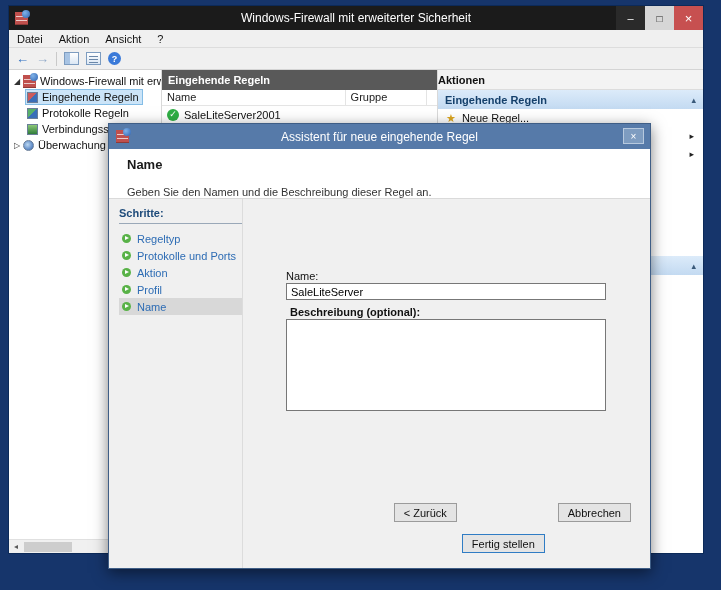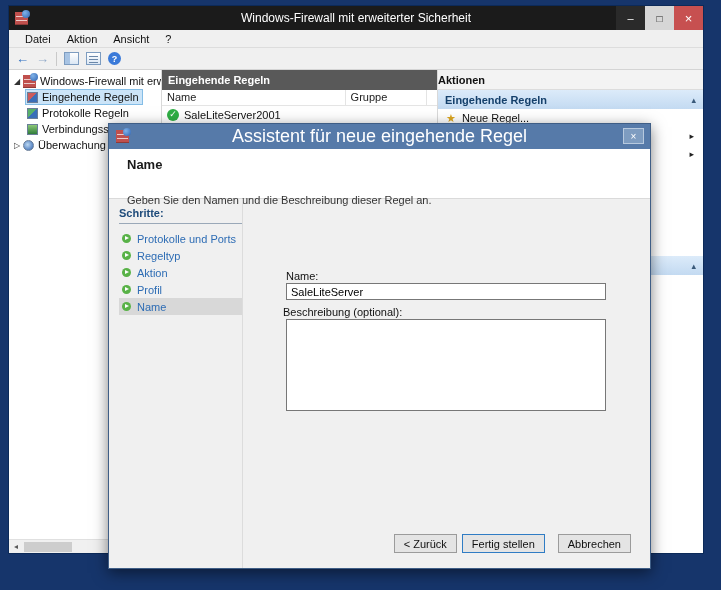--- a/index.html
+++ b/index.html
@@ -45,7 +45,7 @@
 
   .menubar {
     height: 18px; background: #f0f0f0; border-bottom: 1px solid #dddddd;
-    display: flex; align-items: center; padding-left: 8px;
+    display: flex; align-items: center; padding-left: 0;
   }
   .menu-item { padding: 0 8px; }
 

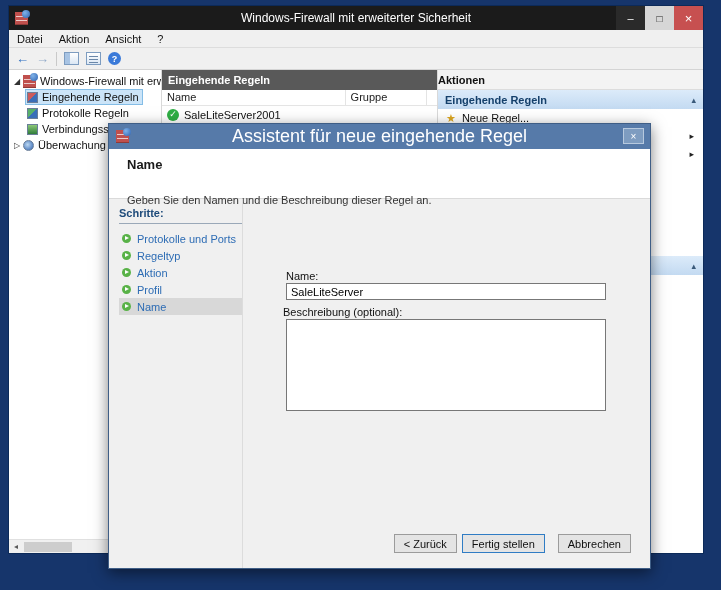--- a/index.html
+++ b/index.html
@@ -122,7 +122,7 @@
   }
   .wiz-titlebar { height: 25px; background: #567aa9; color: #fff; display: flex; align-items: center; position: relative; }
   .wiz-titlebar .firewall-icon { margin-left: 7px; z-index: 1; }
-  .wiz-title { position: absolute; left: 0; right: 0; text-align: center; font-size: 18px; pointer-events: none; }
+  .wiz-title { position: absolute; left: 0; right: 0; text-align: center; font-size: 12px; pointer-events: none; }
   .wiz-close {
     position: absolute; right: 6px; top: 4px; width: 21px; height: 16px;
     background: #7e9cc0; border: 1px solid #b7c9de; color: #fff; font-size: 10px;

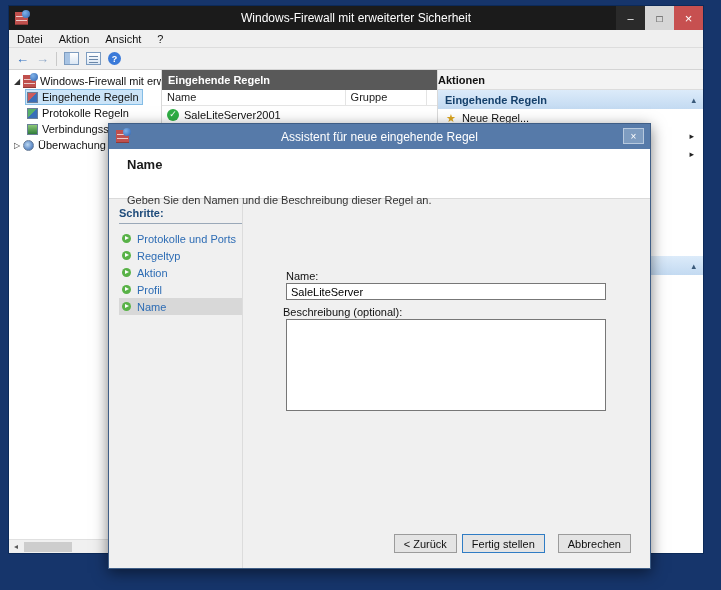--- a/index.html
+++ b/index.html
@@ -130,7 +130,7 @@
   }
   .wiz-header { height: 50px; background: #fff; border-bottom: 1px solid #dadada; padding: 8px 0 0 18px; }
   .wiz-heading { font-weight: bold; font-size: 13px; color: #1a1a1a; }
-  .wiz-sub { margin-top: 22px; color: #333; }
+  .wiz-sub { margin-top: 14px; color: #333; }
   .wiz-body { position: absolute; top: 75px; bottom: 0; left: 0; right: 0; }
   .body-divider { position: absolute; left: 133px; top: 0; bottom: 0; width: 1px; background: #dcdcdc; }
   .steps-col { position: absolute; left: 10px; top: 8px; width: 123px; }

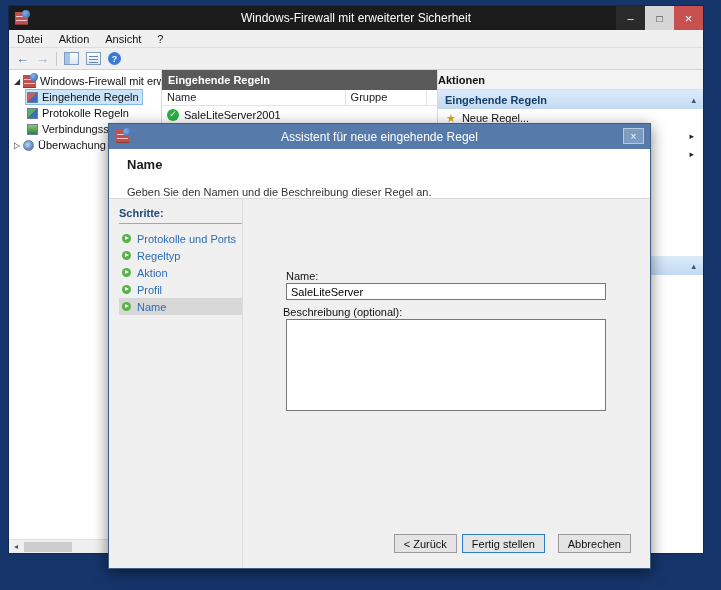--- a/index.html
+++ b/index.html
@@ -300,11 +300,11 @@
         <div class="steps-label">Schritte:</div>
         <div class="step-row">
           <span class="step-bullet"></span>
+          <span class="step-link">Regeltyp</span>
+        </div>
+        <div class="step-row">
+          <span class="step-bullet"></span>
           <span class="step-link">Protokolle und Ports</span>
-        </div>
-        <div class="step-row">
-          <span class="step-bullet"></span>
-          <span class="step-link">Regeltyp</span>
         </div>
         <div class="step-row">
           <span class="step-bullet"></span>

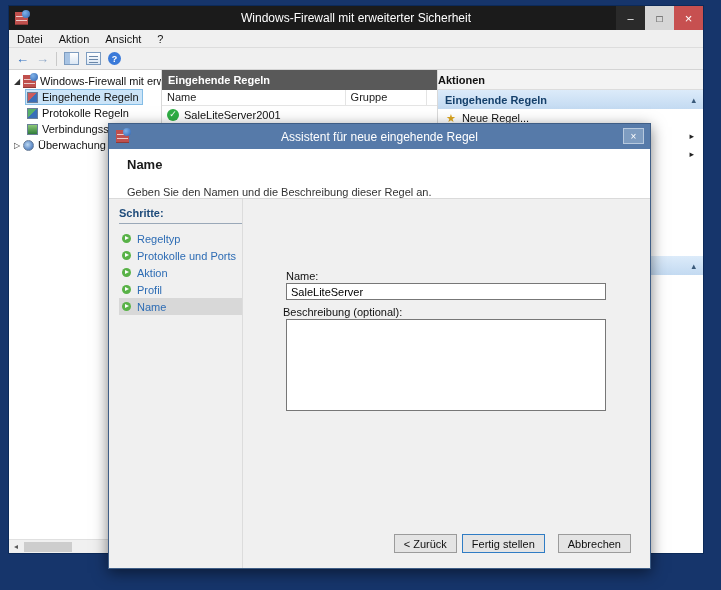--- a/index.html
+++ b/index.html
@@ -149,7 +149,7 @@
     border: 1px solid #777; background: #fff; padding: 0 4px;
     font-family: "Liberation Sans", "DejaVu Sans", sans-serif; font-size: 11px;
   }
-  .lbl-desc { position: absolute; left: 174px; top: 107px; }
+  .lbl-desc { position: absolute; left: 181px; top: 107px; font-weight: bold; }
   .textarea-desc {
     position: absolute; left: 177px; top: 120px; width: 320px; height: 92px;
     border: 1px solid #777; background: #fff; resize: none;

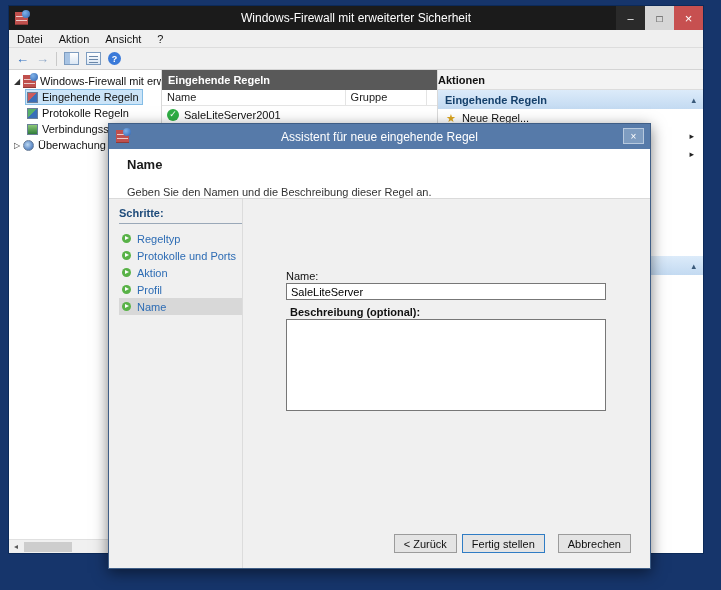--- a/index.html
+++ b/index.html
@@ -161,7 +161,7 @@
     border: 1px solid #9b9b9b; font-size: 11px; color: #111;
     display: flex; align-items: center; justify-content: center; cursor: default;
   }
-  .wbutton.finish { border-color: #2f7cc4; min-width: 70px; }
+  .wbutton.finish { border-color: #2f7cc4; min-width: 70px; margin-top: 31px; }
   .wbutton.cancel { margin-left: 8px; }
 </style>
 </head>

